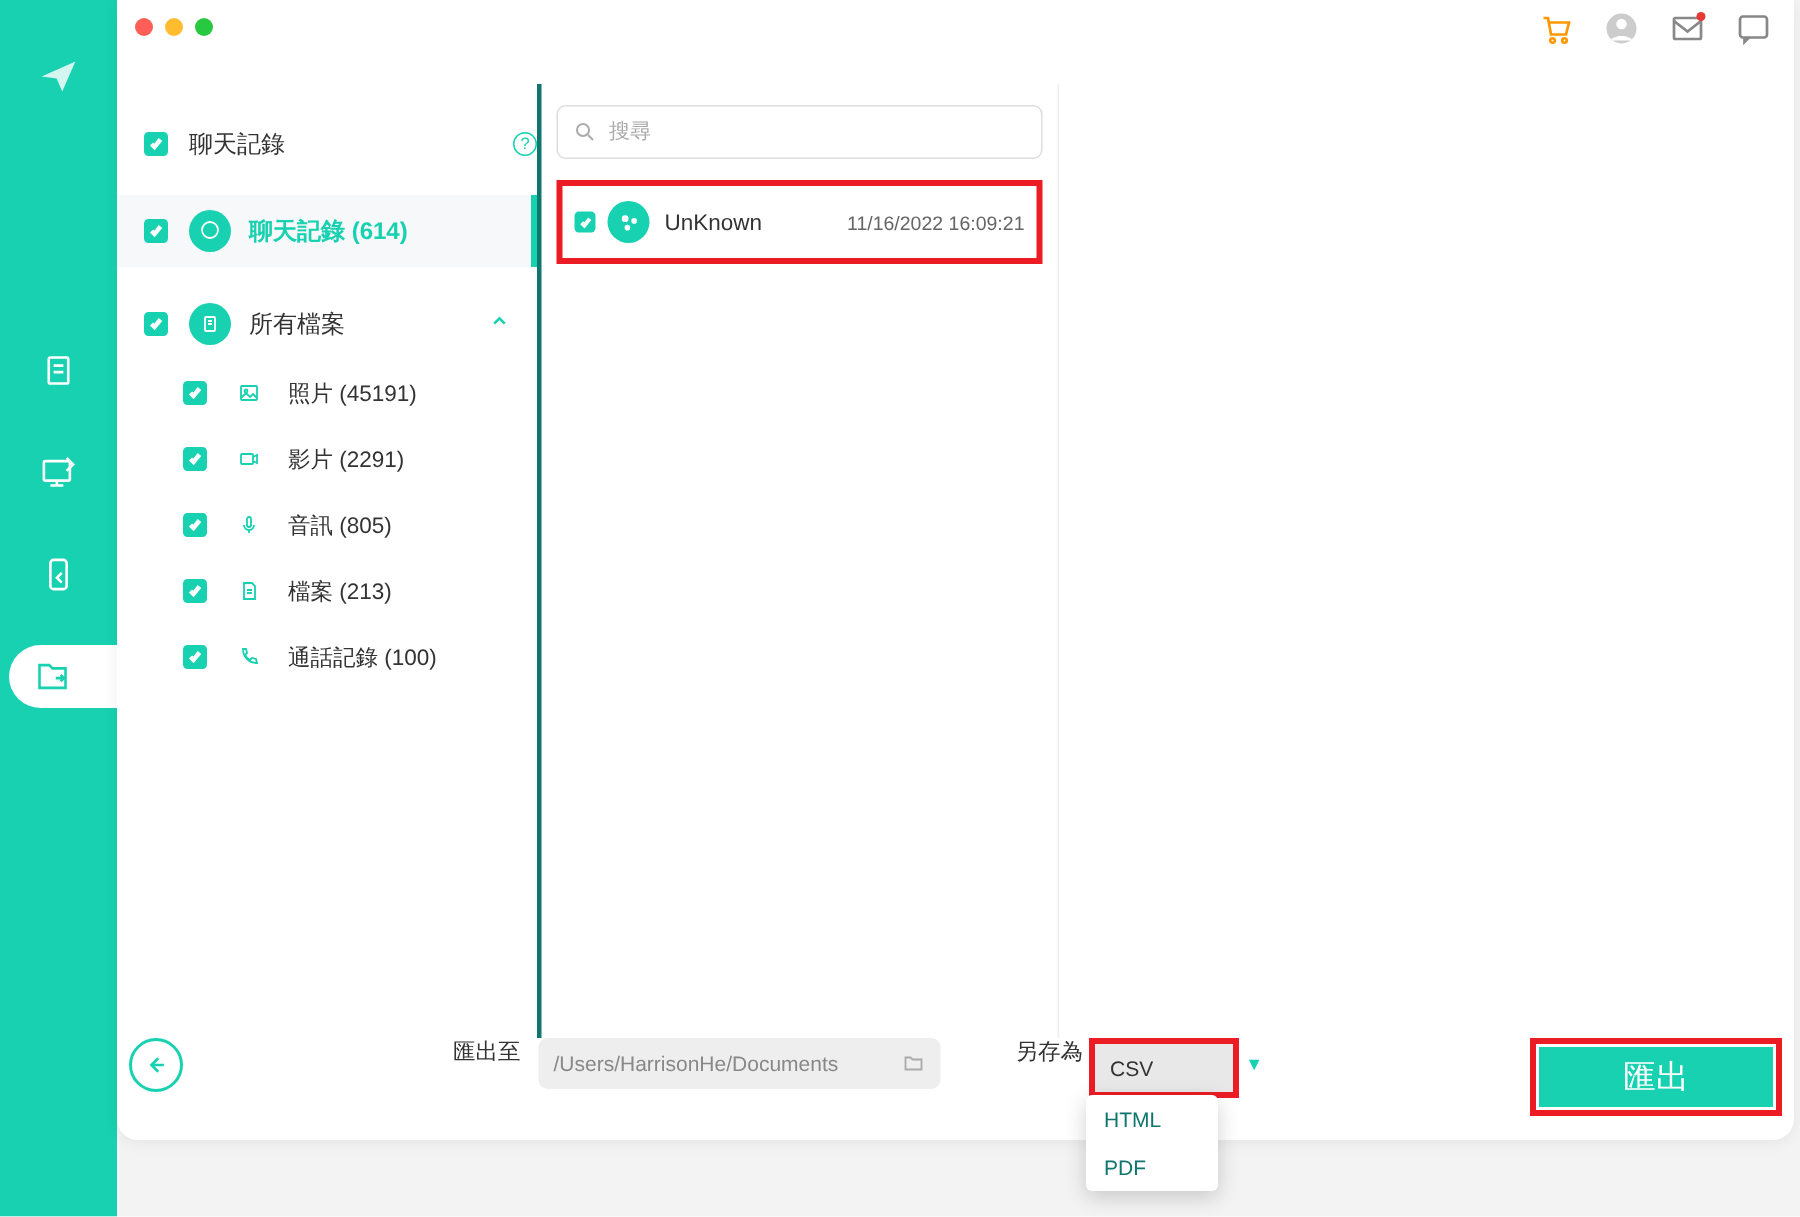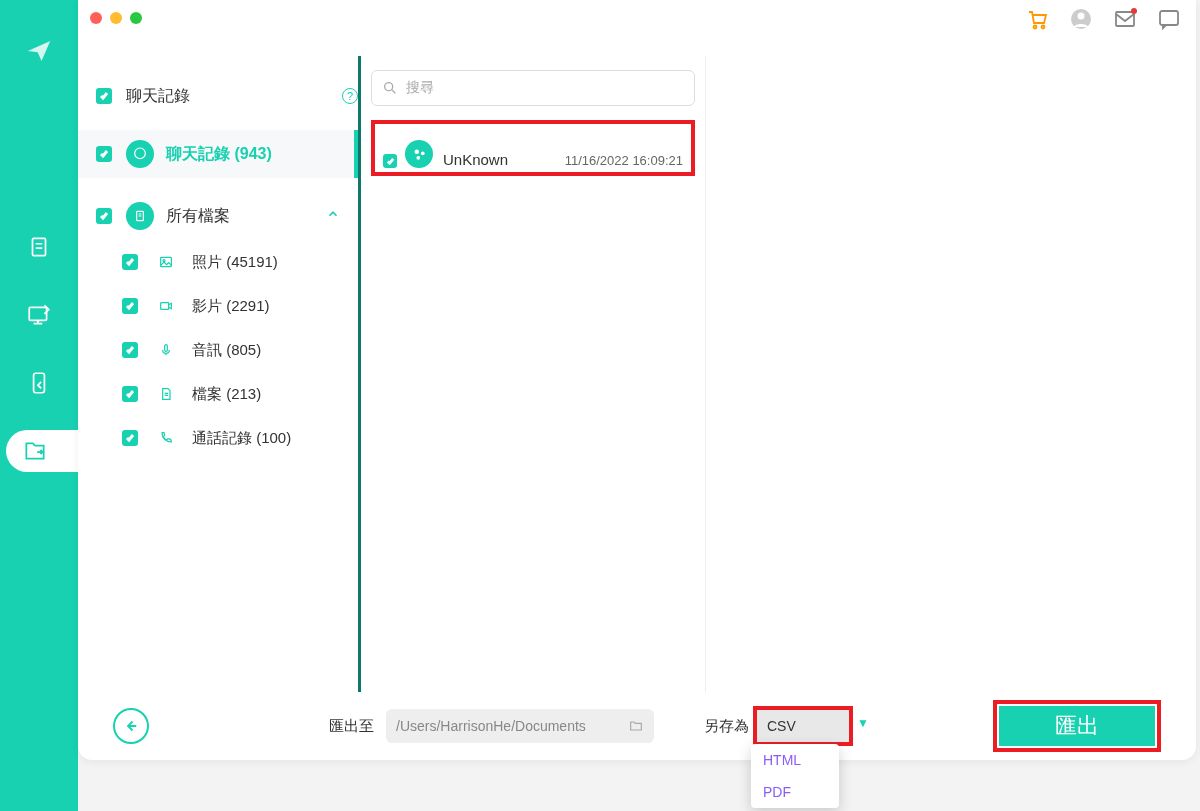--- a/index.html
+++ b/index.html
@@ -162,7 +162,7 @@
               <path d="M8 11h.01M12 11h.01M16 11h.01"></path>
             </svg>
           </span>
-        <span class="label">聊天記錄 (943)</span>
+        <span class="label">聊天記錄 (614)</span>
       </div>
       <div style="height:14px"></div>
       <div class="row">

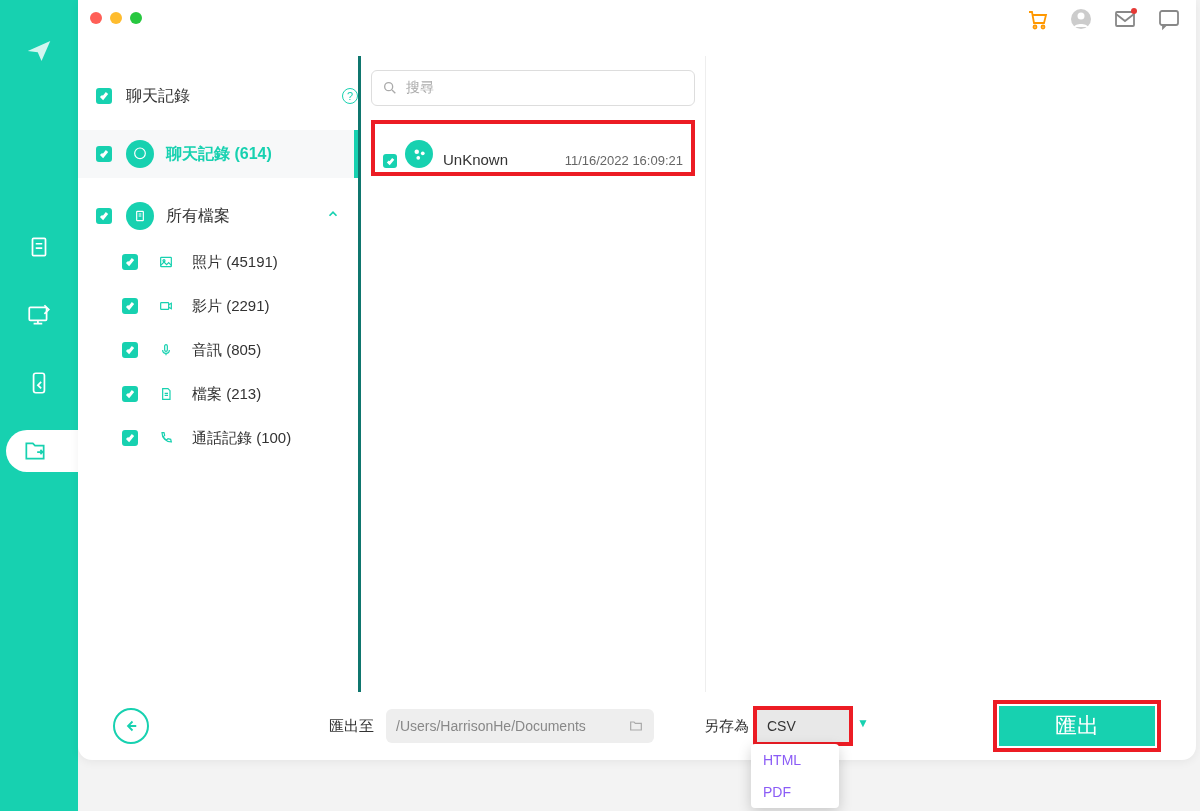--- a/index.html
+++ b/index.html
@@ -43,7 +43,7 @@
   .list { flex: 0 0 348px; border-left:3px solid #0f766e; border-right:1px solid #eee; padding:14px 10px;}
   .search { height:36px; border:1px solid #ddd; border-radius:6px; display:flex; align-items:center; padding:0 10px; color:#aaa; font-size:14px;}
   .search svg{width:16px;height:16px;stroke:#aaa;stroke-width:2;fill:none;margin-right:8px;}
-  .entry { margin-top:14px; border:4px solid #ec1c24; padding:4px; display:flex; align-items:flex-end; height:56px;}
+  .entry { margin-top:14px; border:4px solid #ec1c24; padding:4px; display:flex; align-items:center; height:56px;}
   .entry .chk{width:14px;height:14px;background:#17d1b0;border-radius:3px;margin:0 8px 0 4px;display:flex;align-items:center;justify-content:center;}
   .entry .chk svg{width:9px;height:9px;stroke:#fff;stroke-width:3;fill:none;}
   .entry .avatar{width:28px;height:28px;border-radius:50%;background:#17d1b0;margin-right:10px;display:flex;align-items:center;justify-content:center;}

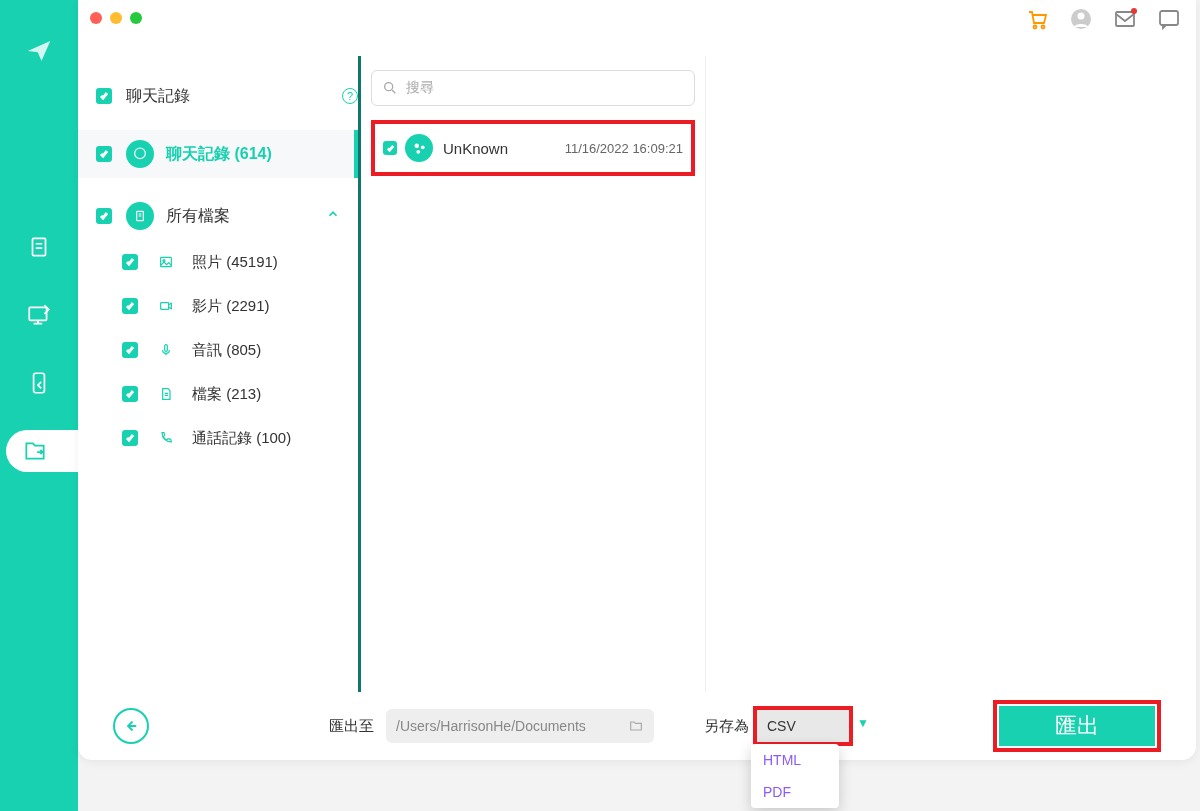--- a/index.html
+++ b/index.html
@@ -53,7 +53,7 @@
 
   .preview{flex:1;}
 
-  .footer{position:absolute;left:0;right:0;bottom:0;height:68px;display:flex;align-items:center;padding:0 35px;}
+  .footer{position:absolute;left:0;right:0;bottom:0;height:68px;display:flex;align-items:flex-start;padding:0 8px;}
   .backbtn{width:36px;height:36px;border:2px solid #17d1b0;border-radius:50%;display:flex;align-items:center;justify-content:center;cursor:pointer;}
   .backbtn svg{width:18px;height:18px;stroke:#17d1b0;stroke-width:2.4;fill:none;}
   .footer .lab{font-size:15px;color:#333;margin-left:180px;margin-right:12px;}

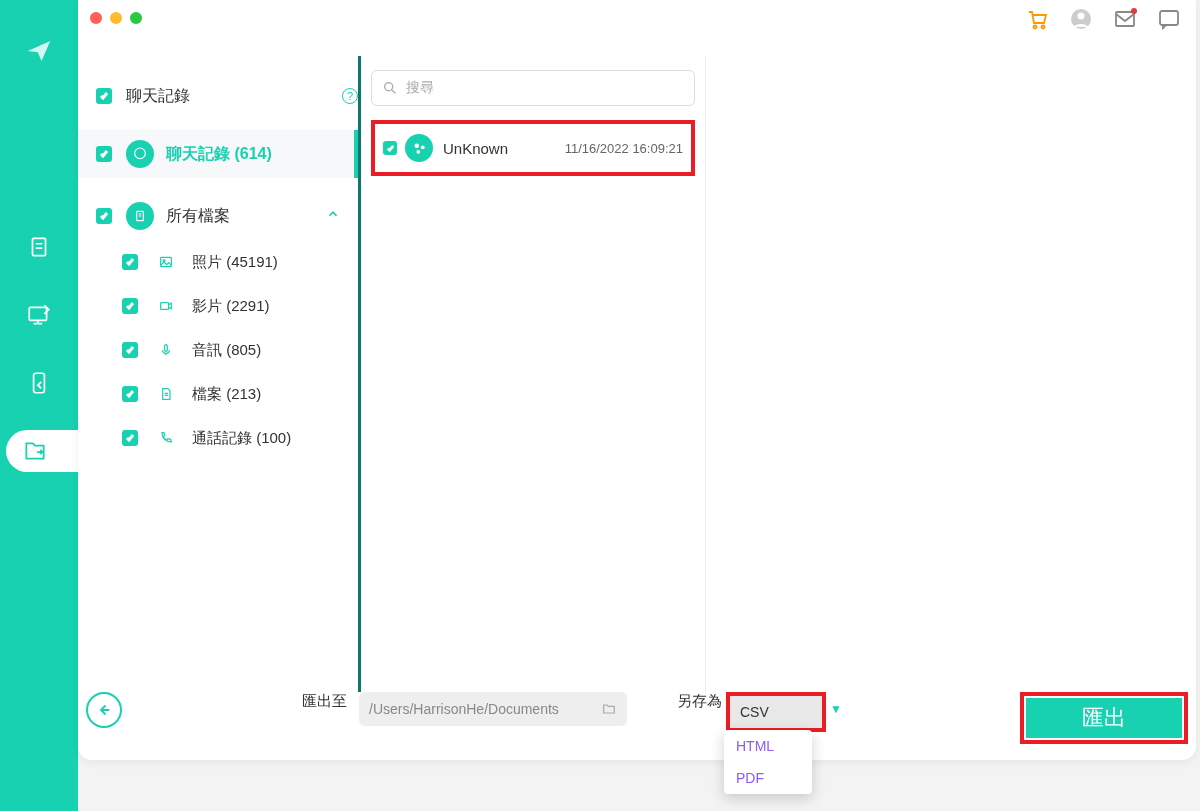--- a/index.html
+++ b/index.html
@@ -65,7 +65,7 @@
   .ddsel{height:32px;background:#e8e8e8;display:flex;align-items:center;padding:0 10px;font-size:14px;color:#333;}
   .ddcaret{color:#17d1b0;margin-left:4px;font-size:12px;}
   .ddlist{position:absolute;top:38px;left:-2px;width:88px;background:#fff;box-shadow:0 4px 14px rgba(0,0,0,.18);border-radius:4px;overflow:hidden;z-index:10;}
-  .ddlist div{height:32px;display:flex;align-items:center;padding:0 12px;font-size:14px;color:#8b5cf6;}
+  .ddlist div{height:32px;display:flex;align-items:center;padding:0 12px;font-size:14px;color:#0f766e;}
   .exportwrap{margin-left:auto;border:4px solid #ec1c24;padding:2px;}
   .exportbtn{width:156px;height:40px;background:#17d1b0;color:#fff;font-size:22px;display:flex;align-items:center;justify-content:center;border:none;cursor:pointer;}
 </style>

